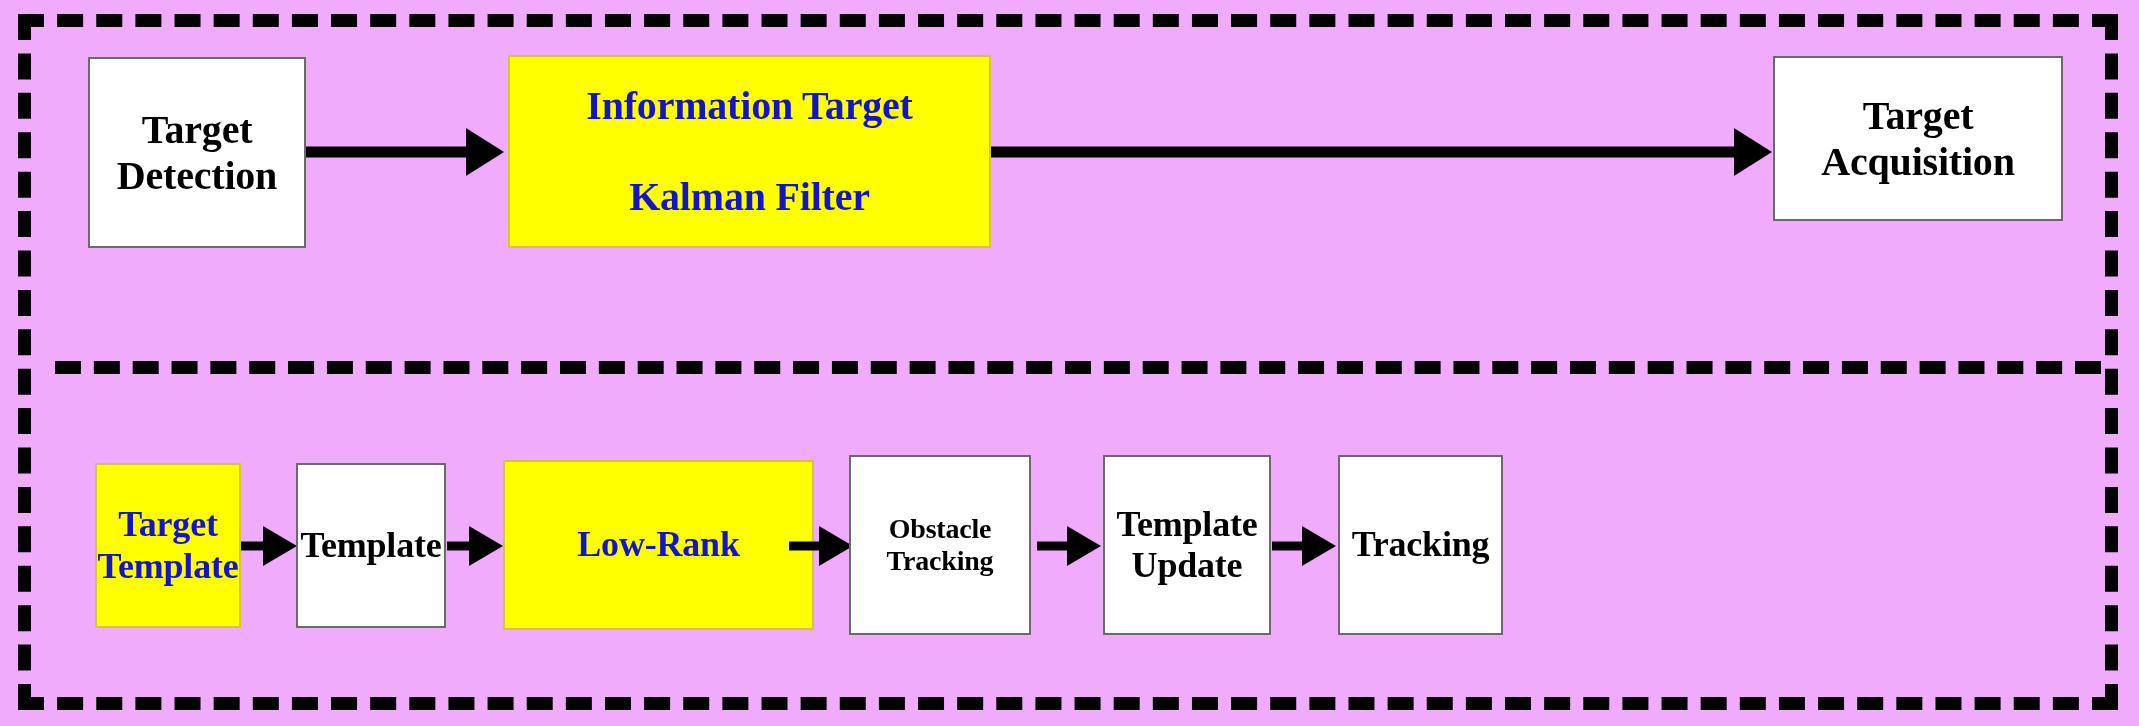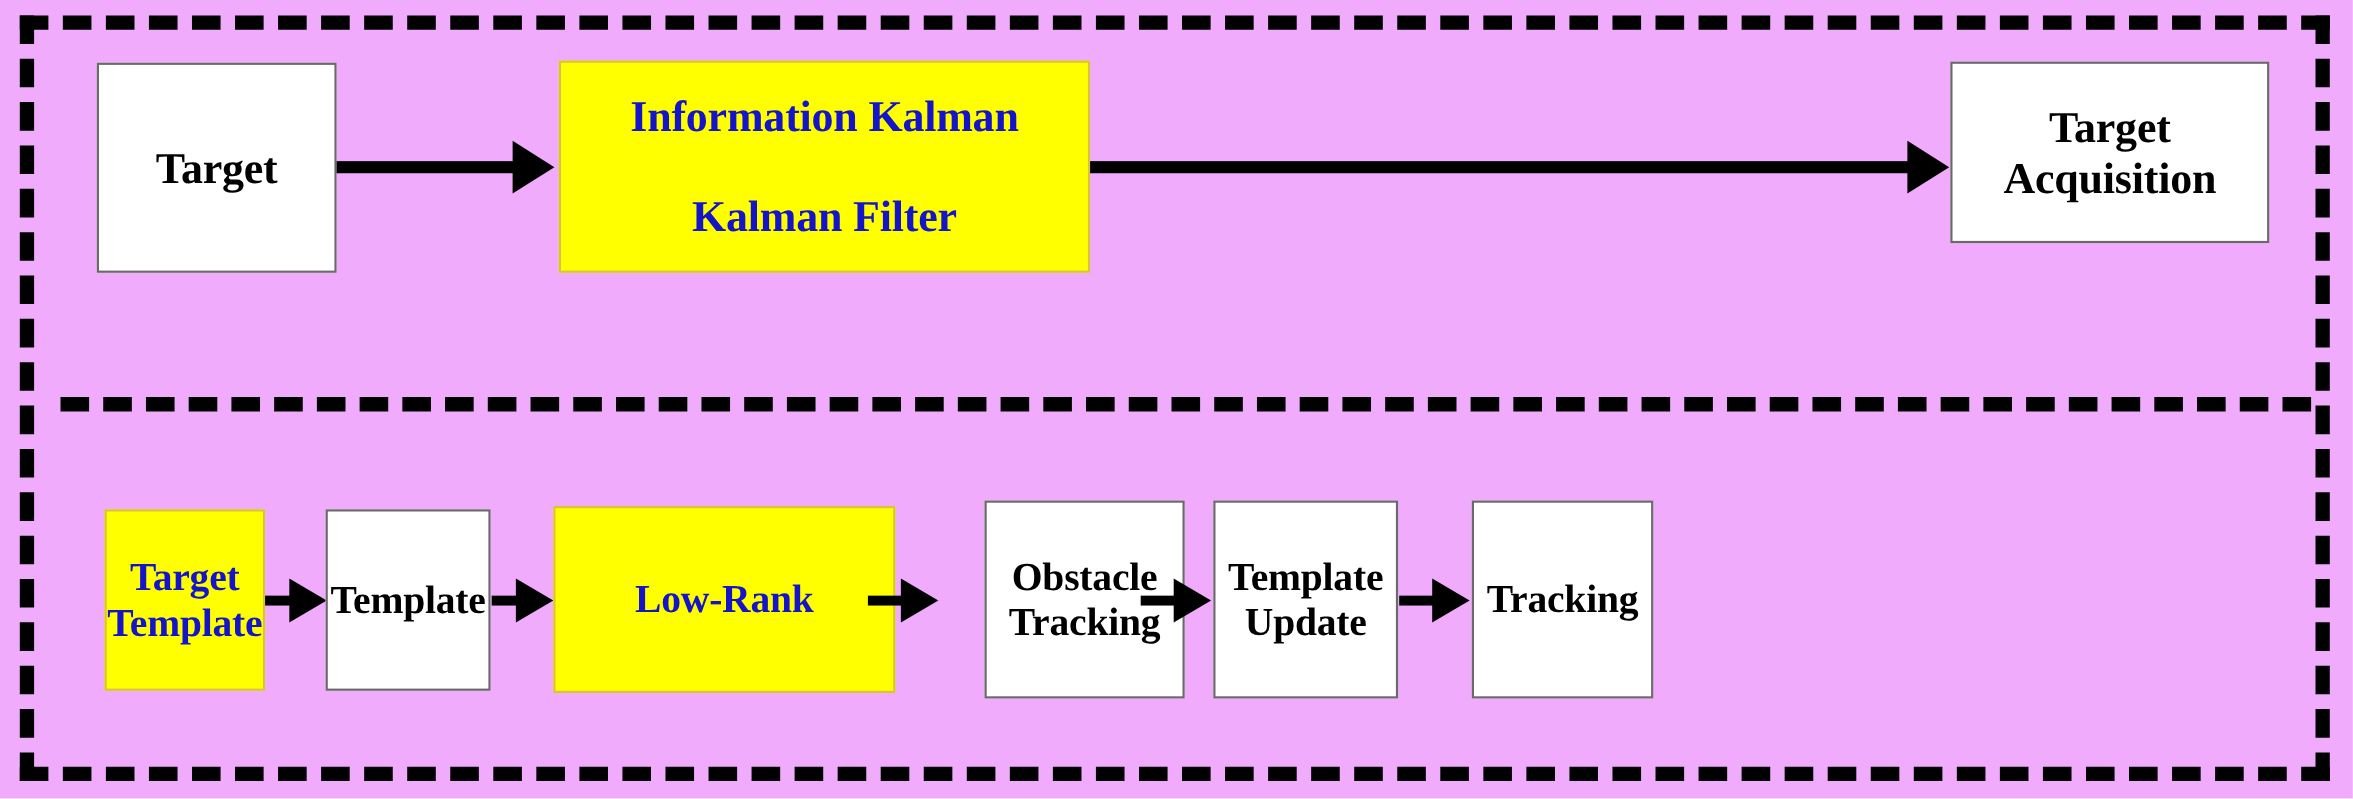--- a/index.html
+++ b/index.html
@@ -113,7 +113,7 @@
   </div>
 
   <div class="box hl" style="left:508px; top:55px; width:483px; height:193px; font-size:40px;">
-    <span class="txt"><span>Information Kalman</span><br><br><span>Kalman Filter</span></span>
+    <span class="txt"><span>Information Target</span><br><br><span>Kalman Filter</span></span>
   </div>
 
   <div class="arrow" style="left:991px; top:152px; width:783px;">

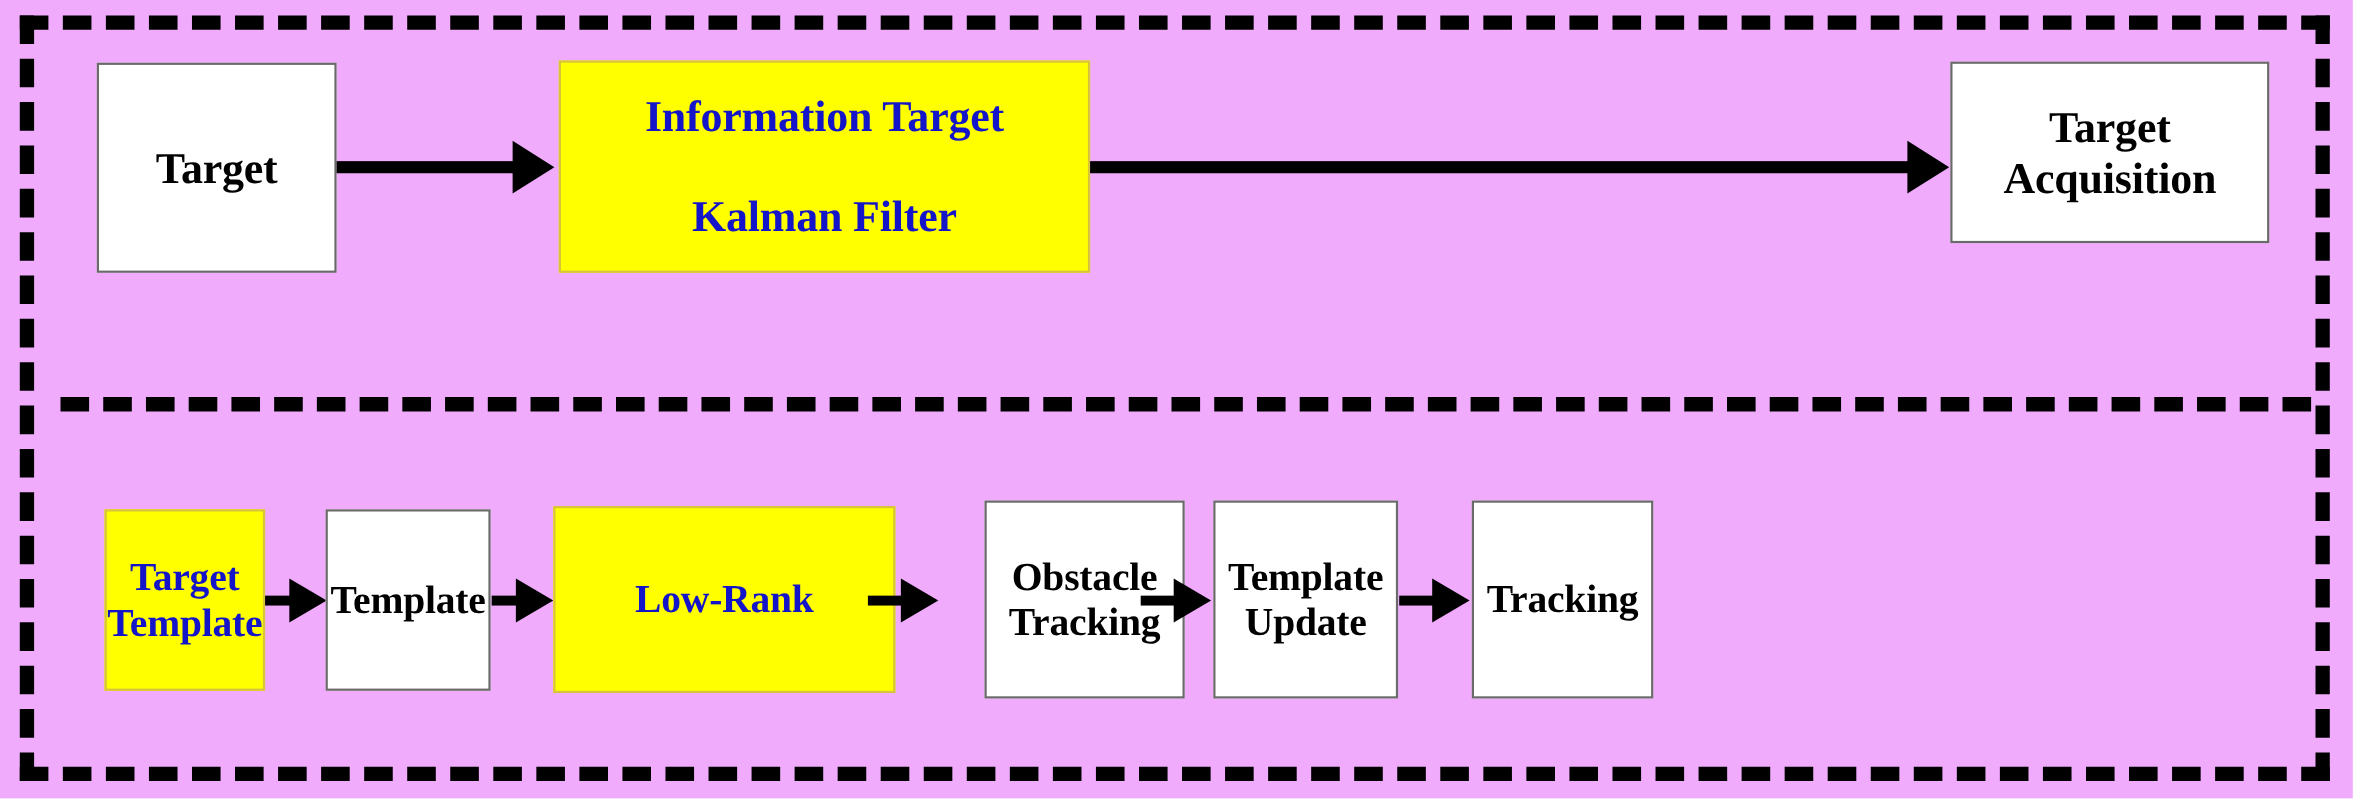--- a/index.html
+++ b/index.html
@@ -104,7 +104,7 @@
   <div class="divider"></div>
 
   <div class="box plain" style="left:88px; top:57px; width:218px; height:191px; font-size:40px;">
-    <span class="txt"><span>Target</span><br></span>
+    <span class="txt"><span>Target</span><br><span>Detection</span></span>
   </div>
 
   <div class="arrow" style="left:306px; top:152px; width:200px;">

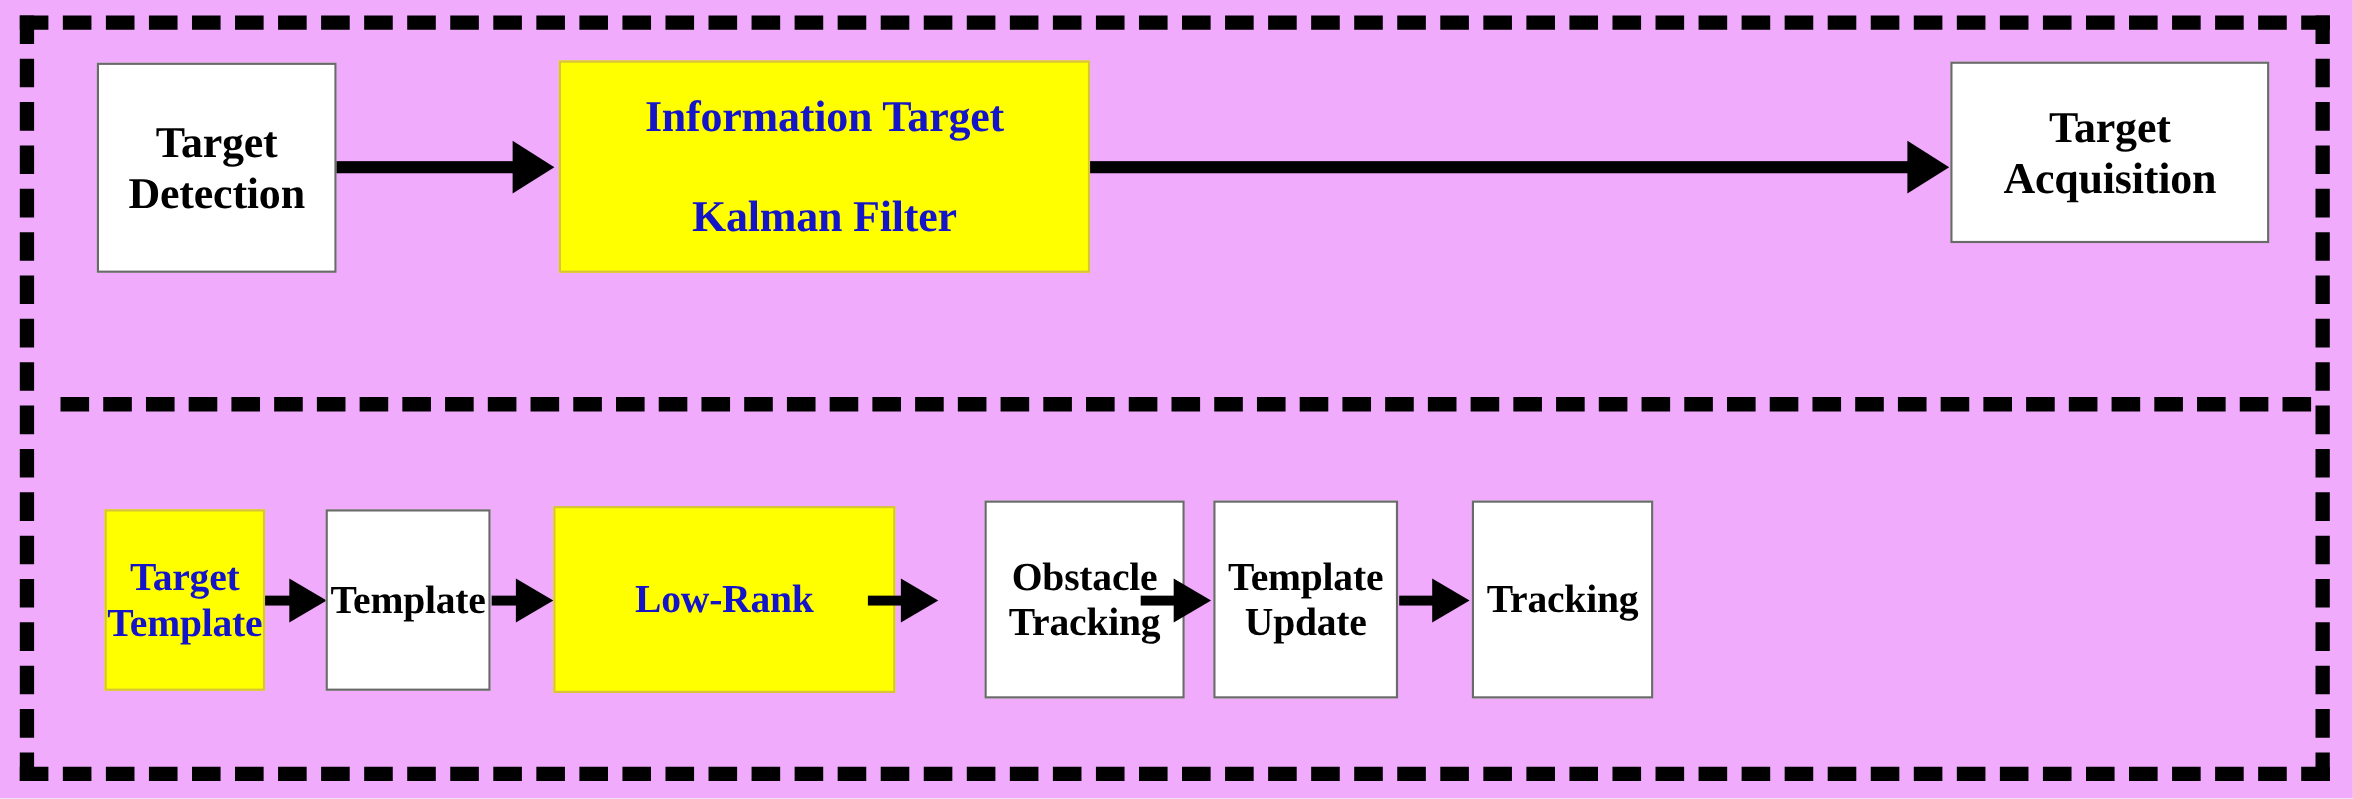--- a/index.html
+++ b/index.html
@@ -152,7 +152,7 @@
     <div class="head" style="left:30px;"></div>
   </div>
 
-  <div class="box plain" style="left:895px; top:455px; width:182px; height:180px; font-size:36px;">
+  <div class="box plain" style="left:849px; top:455px; width:182px; height:180px; font-size:28px;">
     <span class="txt"><span>Obstacle</span><br><span>Tracking</span></span>
   </div>
 

